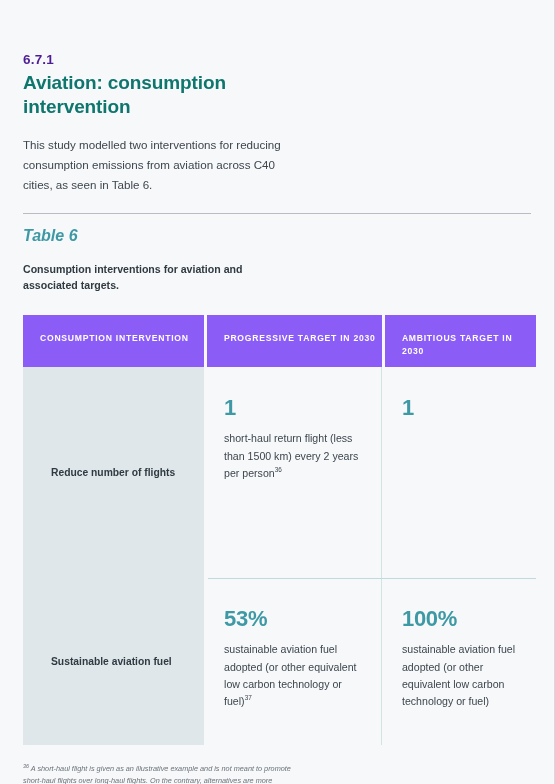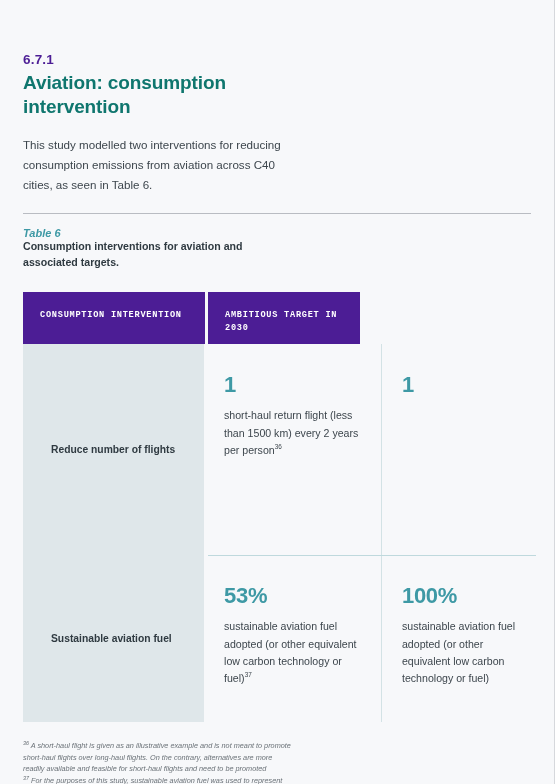--- a/index.html
+++ b/index.html
@@ -65,7 +65,7 @@
   }
   .cap-label {
     margin-top: 13px;
-    font-size: 11px;
+    font-size: 16px;
     font-weight: bold;
     font-style: italic;
     color: #3e99a5;

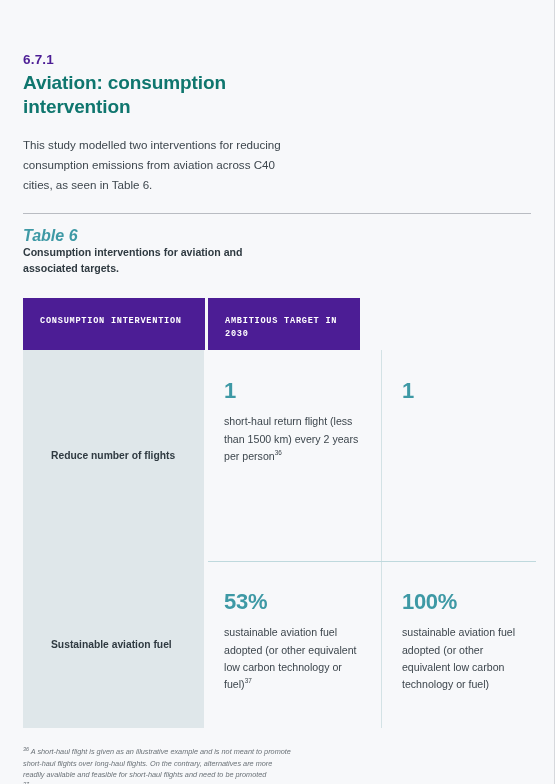--- a/index.html
+++ b/index.html
@@ -71,7 +71,7 @@
     color: #3e99a5;
   }
   .cap-text {
-    margin-top: 0;
+    margin-top: 17px;
     font-size: 10.6px;
     font-weight: bold;
     line-height: 1.5;

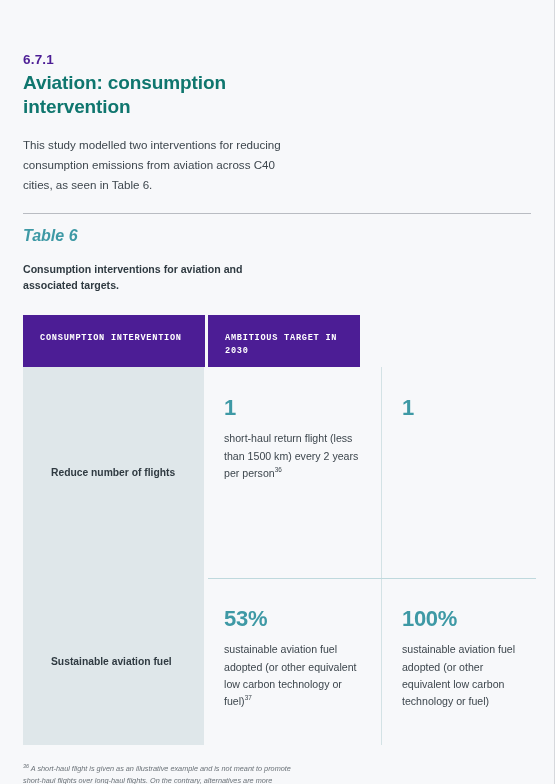--- a/index.html
+++ b/index.html
@@ -90,7 +90,7 @@
     gap: 3px;
   }
   .th {
-    background: #4c1d95;
+    background: #8b5cf6;
     color: #ffffff;
     font-size: 8.6px;
     font-weight: bold;
@@ -99,7 +99,6 @@
     padding: 17px 0 17px 17px;
     box-sizing: border-box;
     height: 52px;
-    font-family: Liberation Mono, monospace;
   }
   .th.c1 { width: 182px; }
   .th.c2 { width: 176px; }

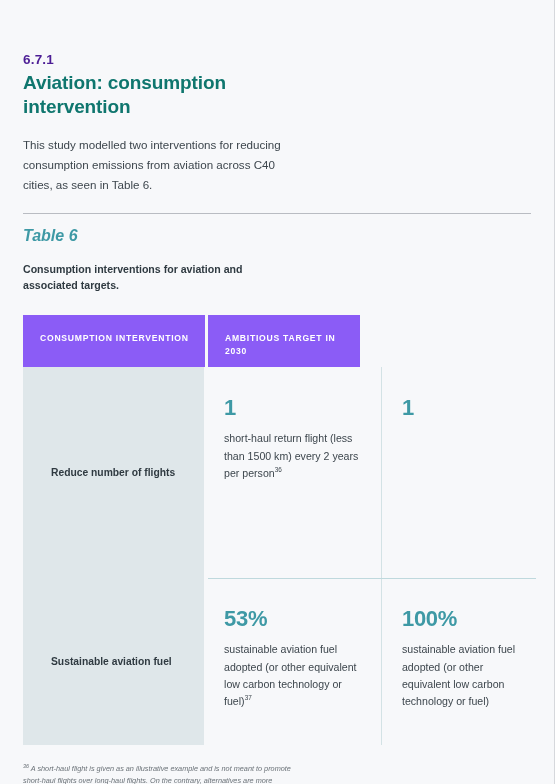--- a/index.html
+++ b/index.html
@@ -207,6 +207,7 @@
 
       <div class="thead">
         <div class="th c1">CONSUMPTION INTERVENTION</div>
+        <div class="th c2">PROGRESSIVE TARGET IN 2030</div>
         <div class="th c3">AMBITIOUS TARGET IN 2030</div>
       </div>
 

